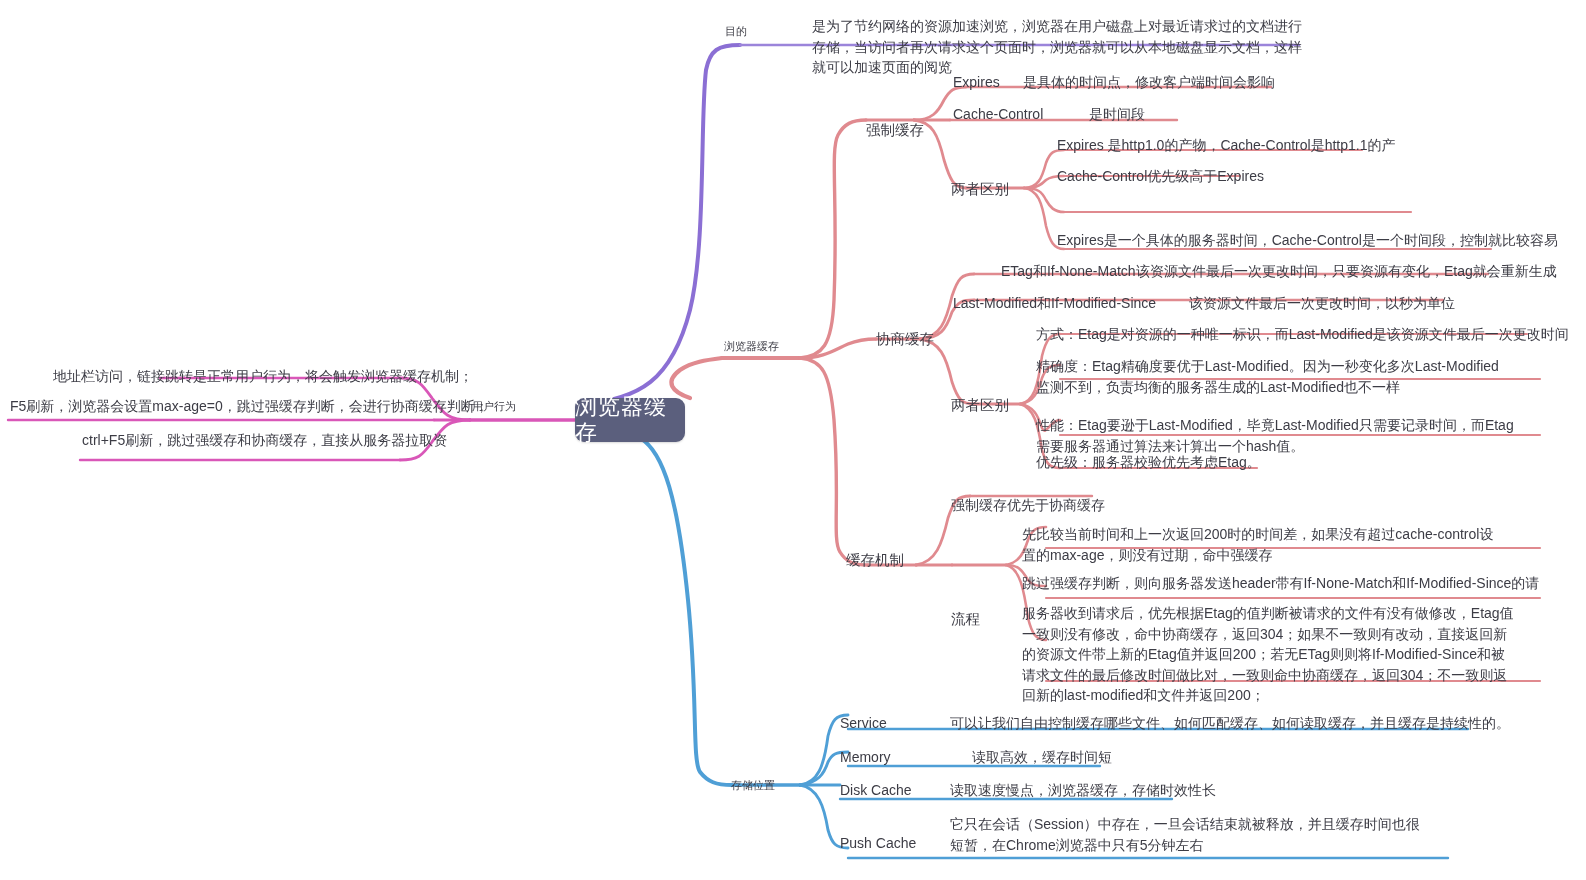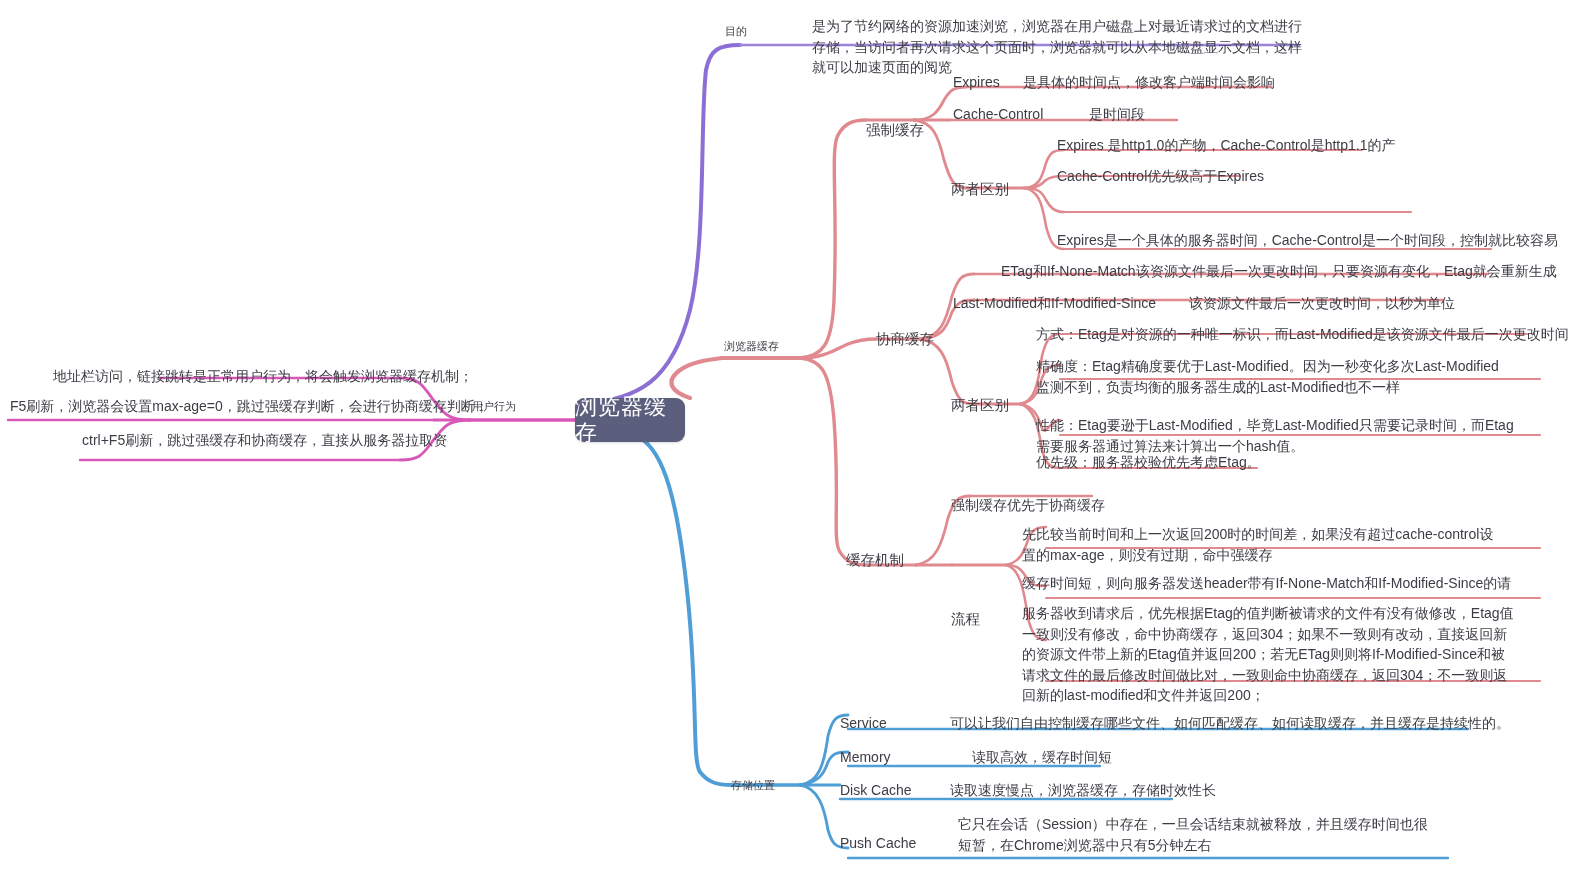--- a/index.html
+++ b/index.html
@@ -165,7 +165,7 @@
 
   <div class="node l3" style="left:951px;top:609px;">流程</div>
   <div class="node wrap leaf" style="left:1022px;top:524px;width:480px;">先比较当前时间和上一次返回200时的时间差，如果没有超过cache-control设置的max-age，则没有过期，命中强缓存</div>
-  <div class="node leaf" style="left:1022px;top:573px;">缓存时间短，则向服务器发送header带有If-None-Match和If-Modified-Since的请</div>
+  <div class="node leaf" style="left:1022px;top:573px;">跳过强缓存判断，则向服务器发送header带有If-None-Match和If-Modified-Since的请</div>
   <div class="node wrap leaf" style="left:1022px;top:603px;width:492px;">服务器收到请求后，优先根据Etag的值判断被请求的文件有没有做修改，Etag值一致则没有修改，命中协商缓存，返回304；如果不一致则有改动，直接返回新的资源文件带上新的Etag值并返回200；若无ETag则则将If-Modified-Since和被请求文件的最后修改时间做比对，一致则命中协商缓存，返回304；不一致则返回新的last-modified和文件并返回200；</div>
 
   <div class="node l2" style="left:731px;top:775px;">存储位置</div>

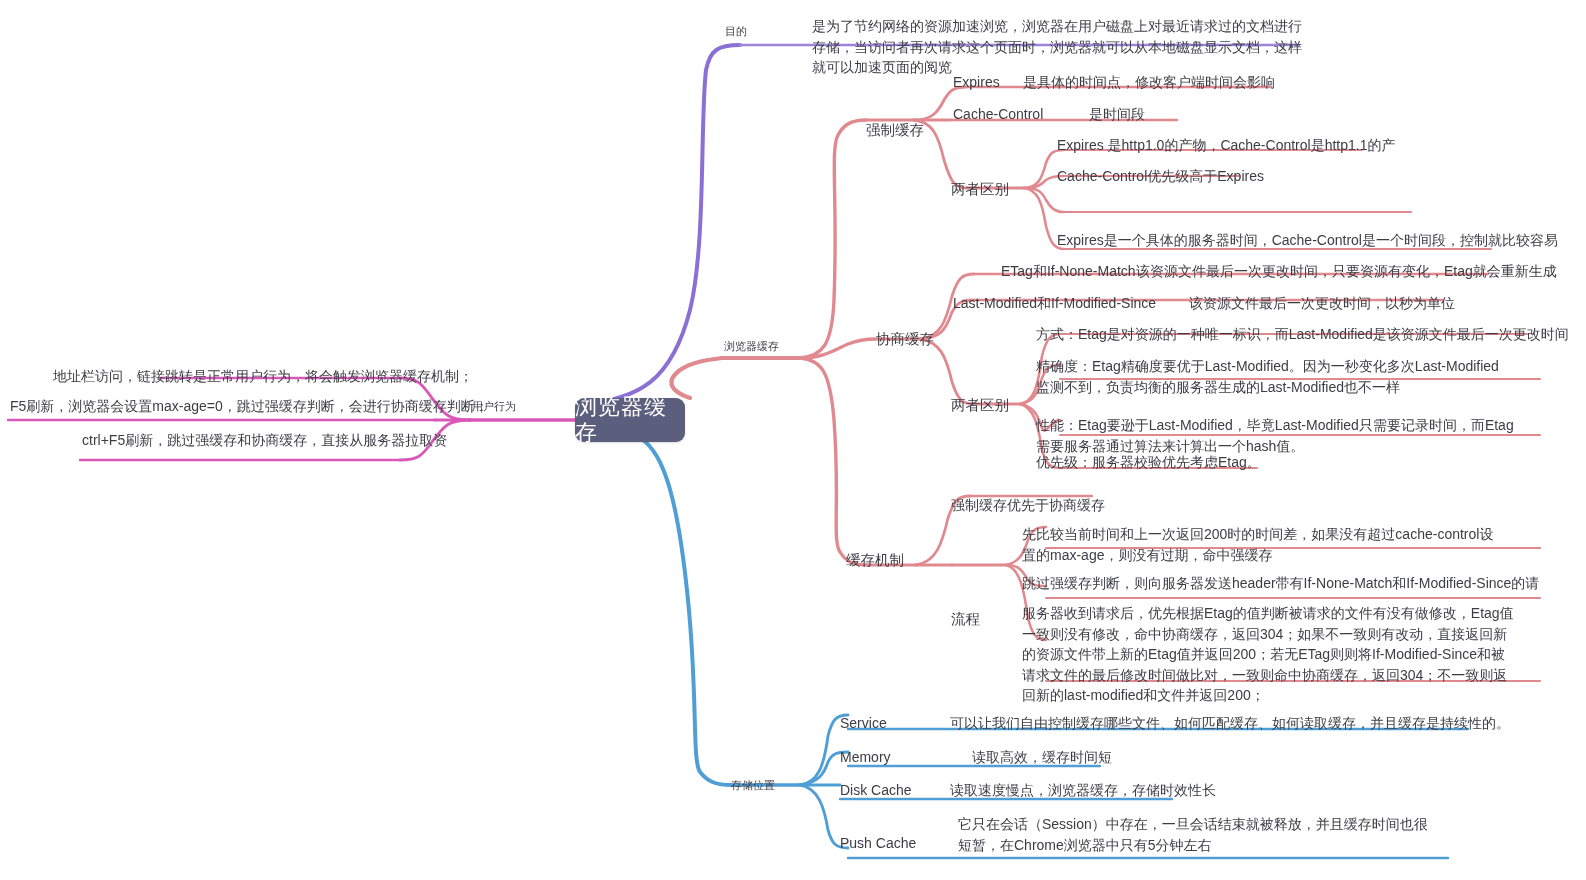--- a/index.html
+++ b/index.html
@@ -180,7 +180,7 @@
   <div class="node leaf" style="left:950px;top:780px;">读取速度慢点，浏览器缓存，存储时效性长</div>
 
   <div class="node leaf" style="left:840px;top:833px;">Push Cache</div>
-  <div class="node wrap leaf" style="left:950px;top:814px;width:482px;margin-left:8px;">它只在会话（Session）中存在，一旦会话结束就被释放，并且缓存时间也很短暂，在Chrome浏览器中只有5分钟左右</div>
+  <div class="node wrap leaf" style="left:950px;top:814px;width:482px;">它只在会话（Session）中存在，一旦会话结束就被释放，并且缓存时间也很短暂，在Chrome浏览器中只有5分钟左右</div>
 
 </div>
 

